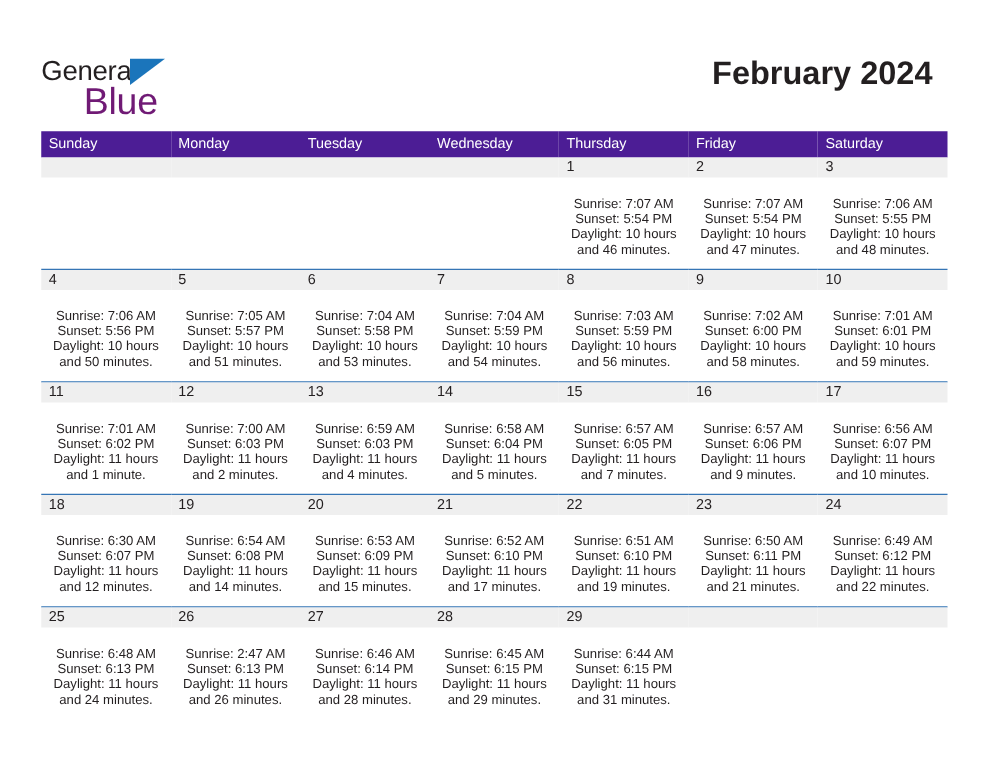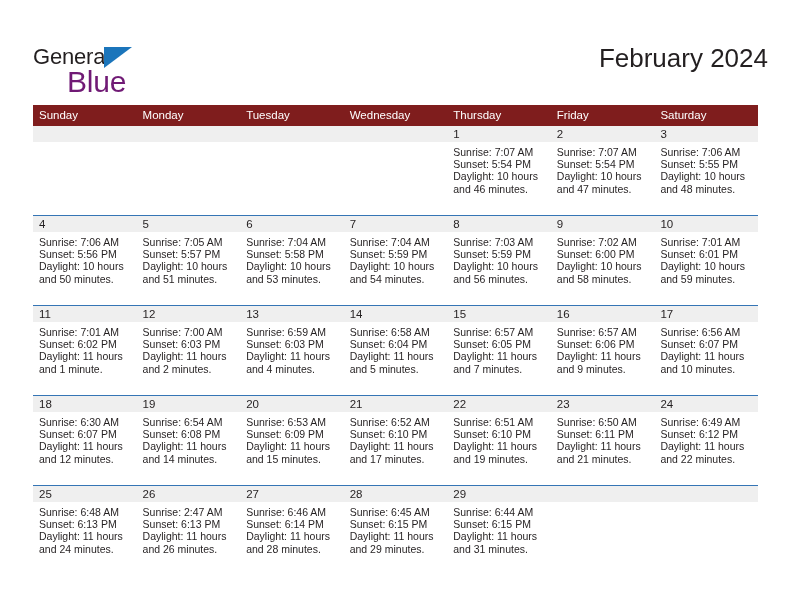--- a/index.html
+++ b/index.html
@@ -64,9 +64,10 @@
 
   .title-block {
     position: absolute;
-    right: 24px;
+    right: 46px;
     top: 32px;
     text-align: right;
+    font-weight: bold;
   }
   .cal-title {
     font-size: 26px;

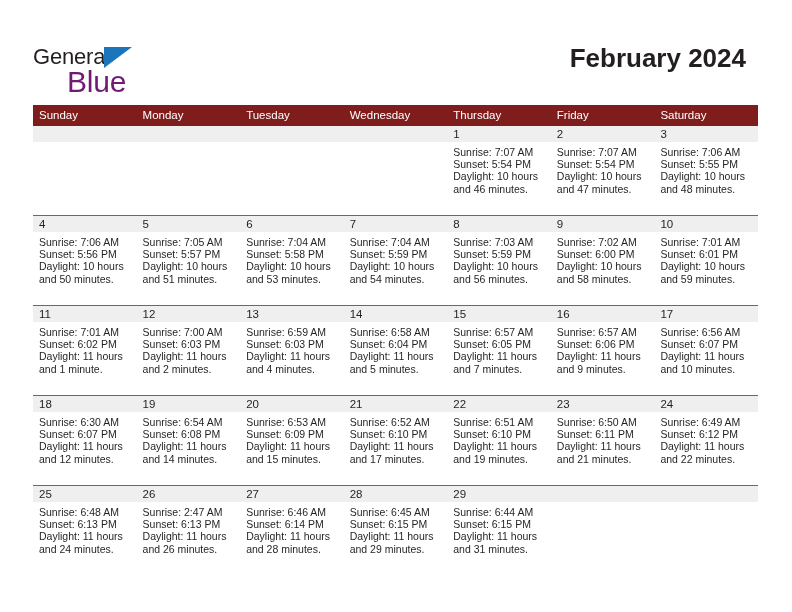--- a/index.html
+++ b/index.html
@@ -94,7 +94,7 @@
   }
 
   .calendar th {
-    background: #7f1d1d;
+    background: #4c1d95;
     color: #ffffff;
     font-size: 11.5px;
     font-weight: normal;

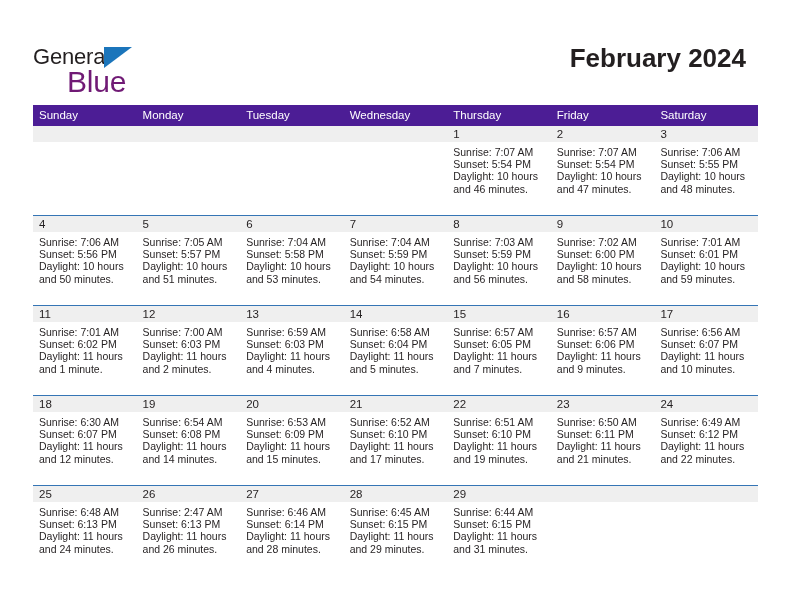--- a/index.html
+++ b/index.html
@@ -134,10 +134,11 @@
   }
 
   .dayinfo {
-    padding: 4px 6px 0 6px;
+    padding: 15px 6px 0 6px;
     font-size: 10.5px;
     line-height: 12.2px;
     color: #231f20;
+    text-align: center;
   }
   .dayinfo div {
     white-space: nowrap;

